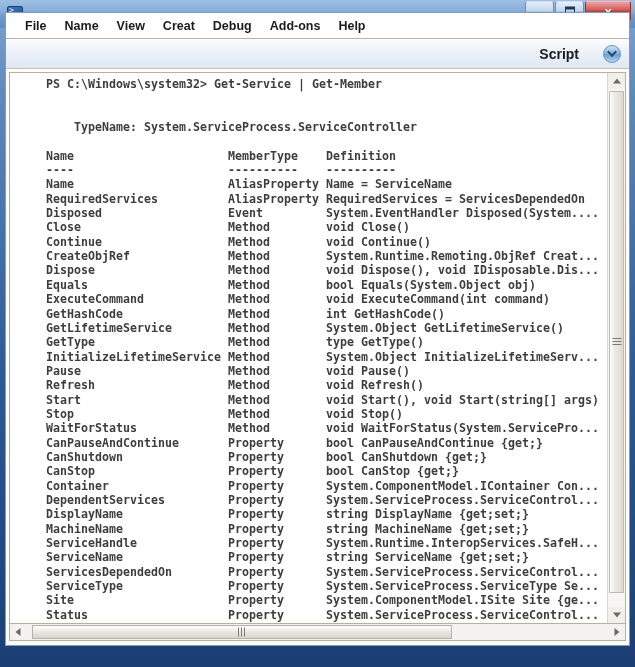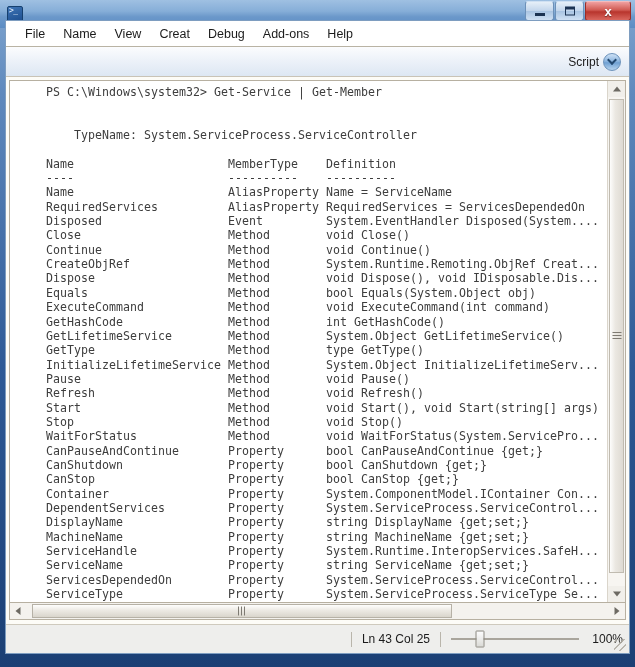--- a/index.html
+++ b/index.html
@@ -114,7 +114,7 @@
   
   .client {
     position: absolute;
-    left: 5px; top: 20px;
+    left: 5px; top: 12px;
     width: 625px;
     height: 634px;
     background: #fdfcf7;
@@ -122,6 +122,7 @@
     box-sizing: border-box;
     display: flex;
     flex-direction: column;
+    font-weight: bold;
   }
 
   .menubar {

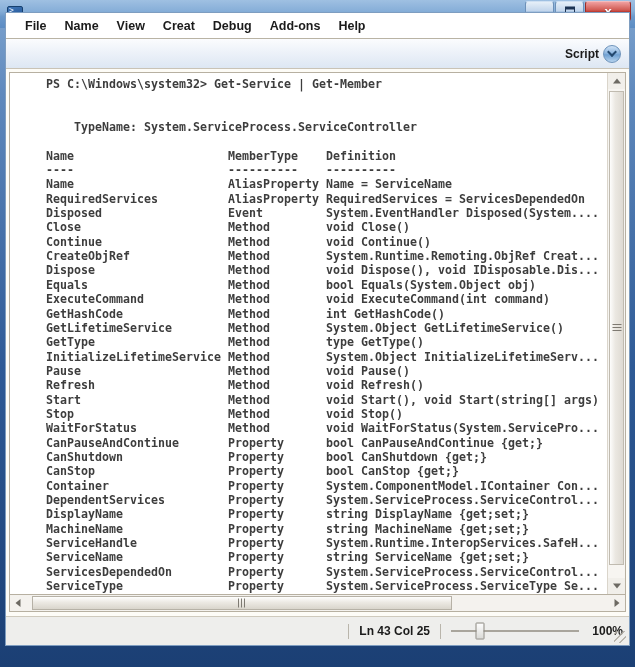--- a/index.html
+++ b/index.html
@@ -153,9 +153,9 @@
     flex: none;
   }
   .script-label {
-    font-size: 12px;
+    font-size: 14px;
     color: #1b1b1b;
-    margin-right: 4px;
+    margin-right: 24px;
   }
   .script-toggle {
     width: 18px; height: 18px;

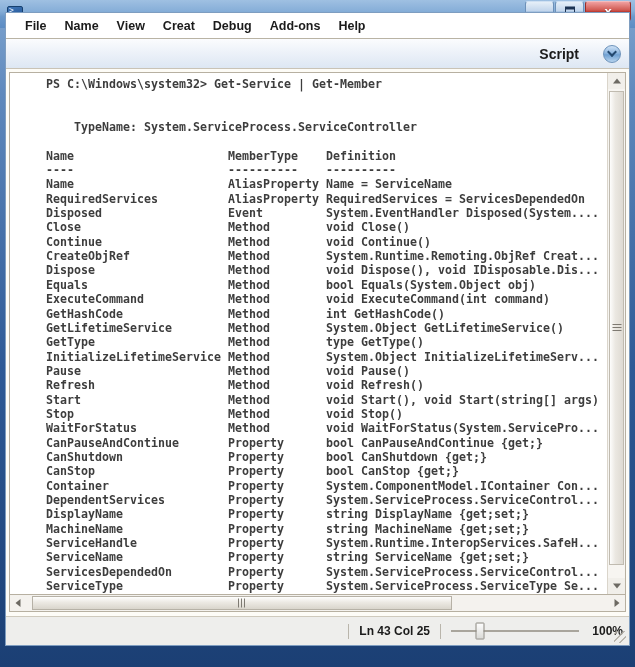--- a/index.html
+++ b/index.html
@@ -460,17 +460,6 @@
 
     <div class="pane-gap"></div>
 
-    <div class="statusbar">
-      <span class="sep"></span>
-      <span class="status-pos">Ln 43  Col 25</span>
-      <span class="sep"></span>
-      <div class="zoom-slider">
-        <span class="zoom-rail"></span>
-        <span class="zoom-thumb"></span>
-      </div>
-      <span class="zoom-pct">100%</span>
-      <span class="resize-grip"></span>
-    </div>
 
   </div>
 </div>

